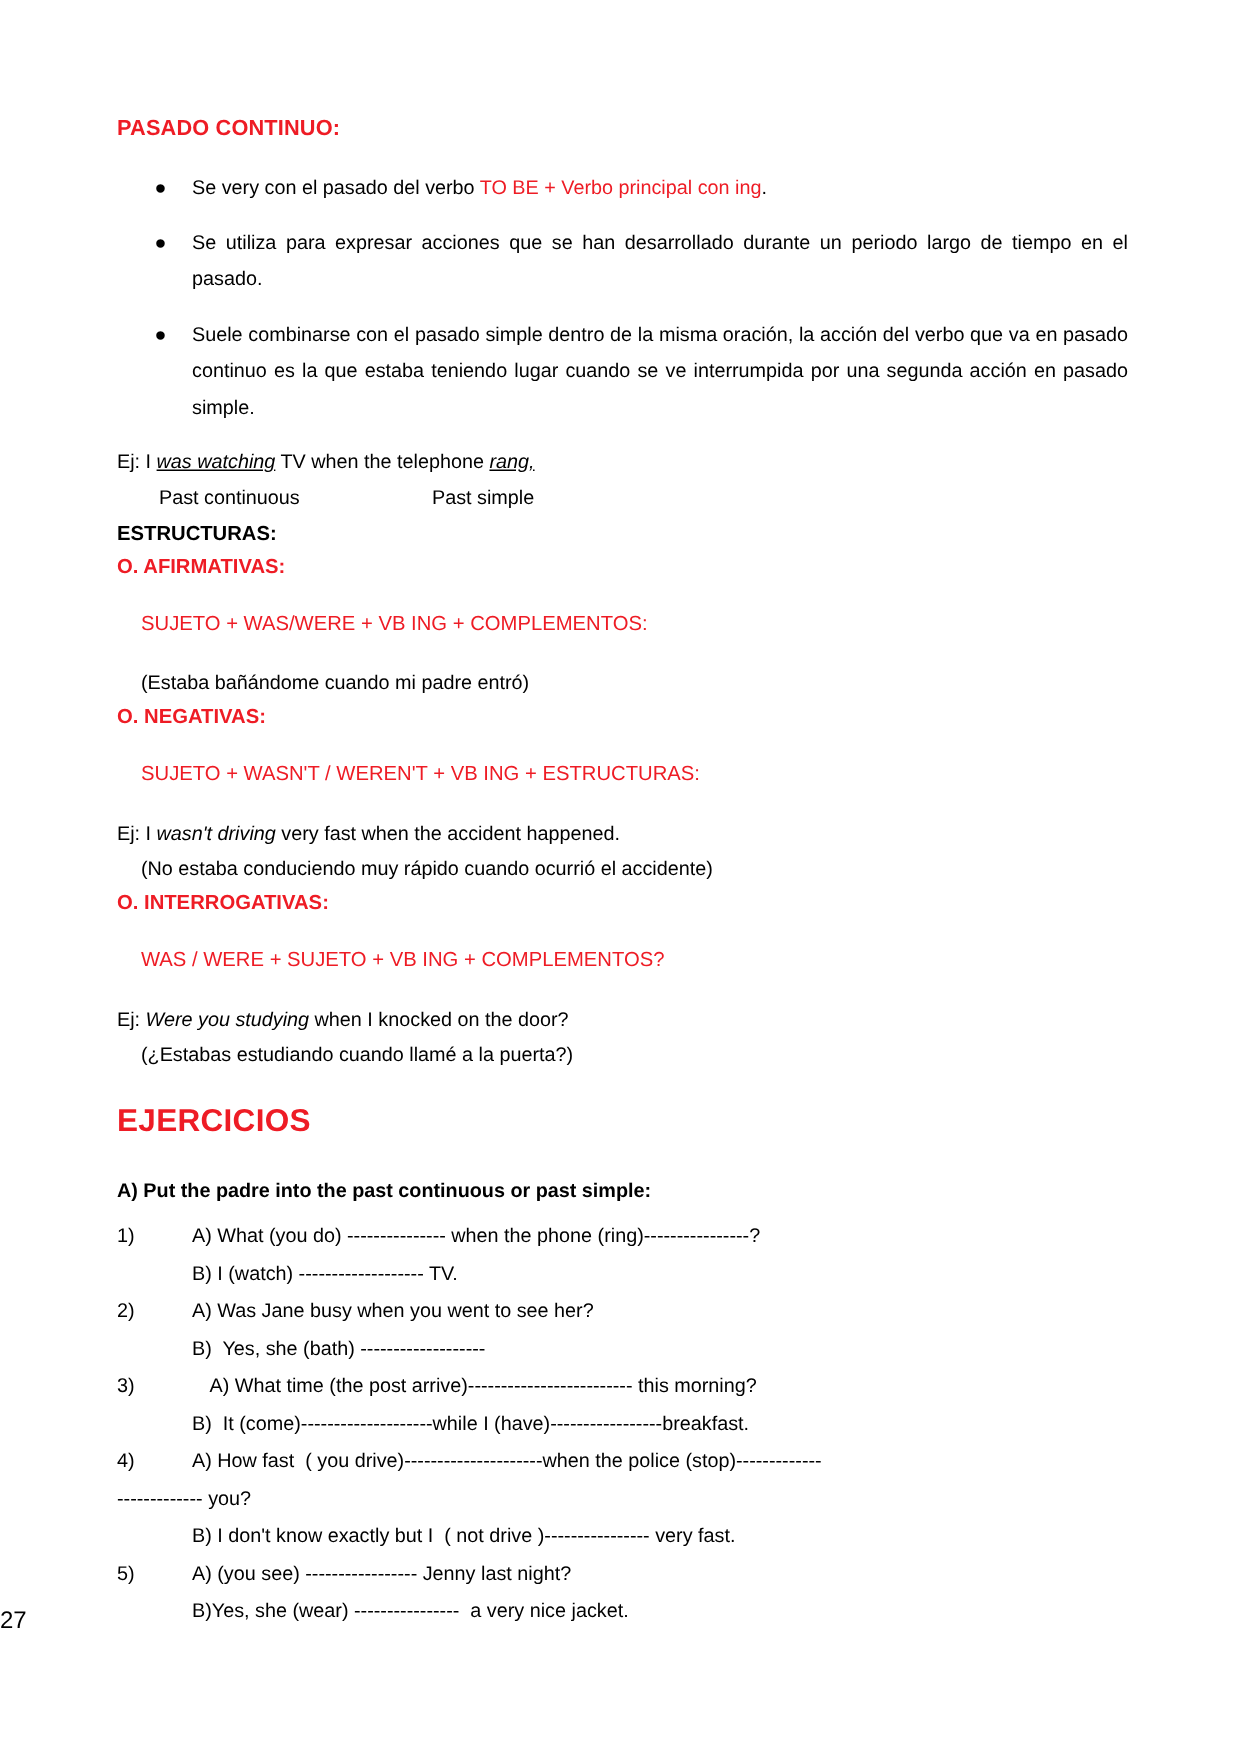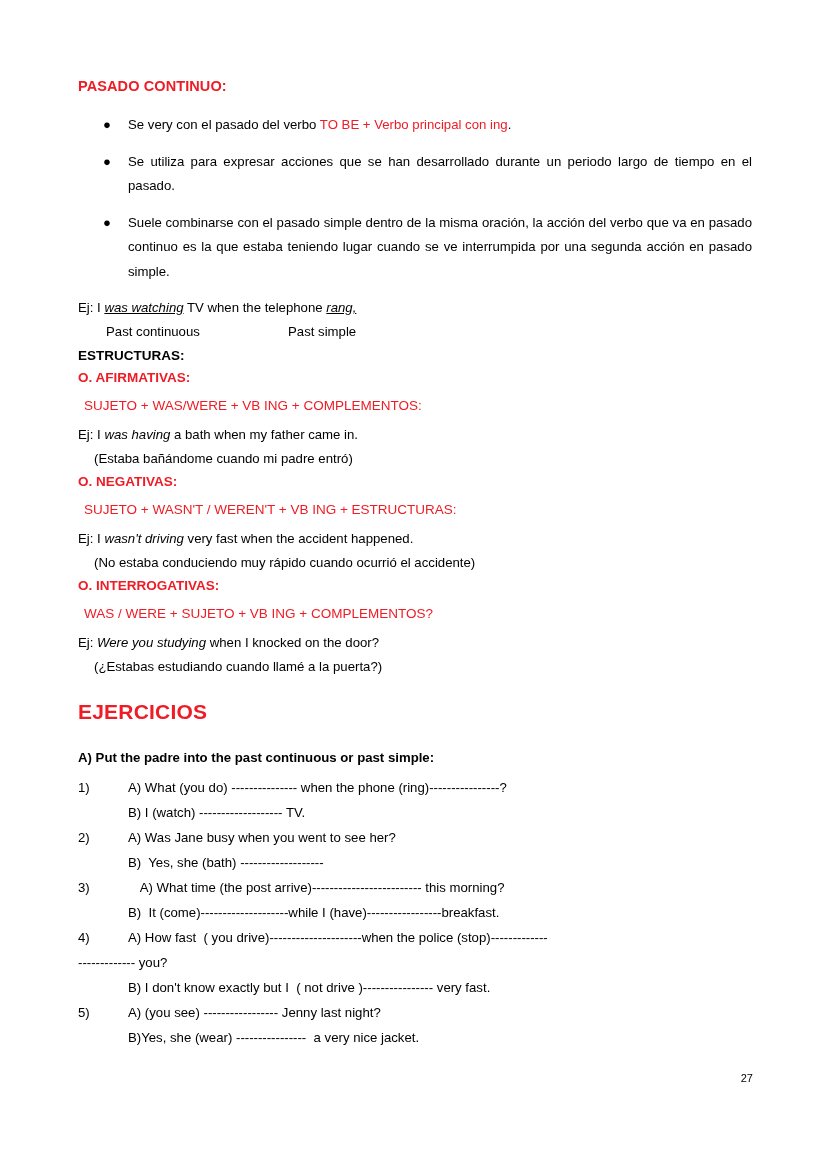--- a/index.html
+++ b/index.html
@@ -53,7 +53,7 @@
     font-weight: normal;
     font-size: 13.5px;
     line-height: 1.2;
-    margin: 6px;
+    margin: 16px;
     padding: 3px 0;
   }
   .ejercicios-title {

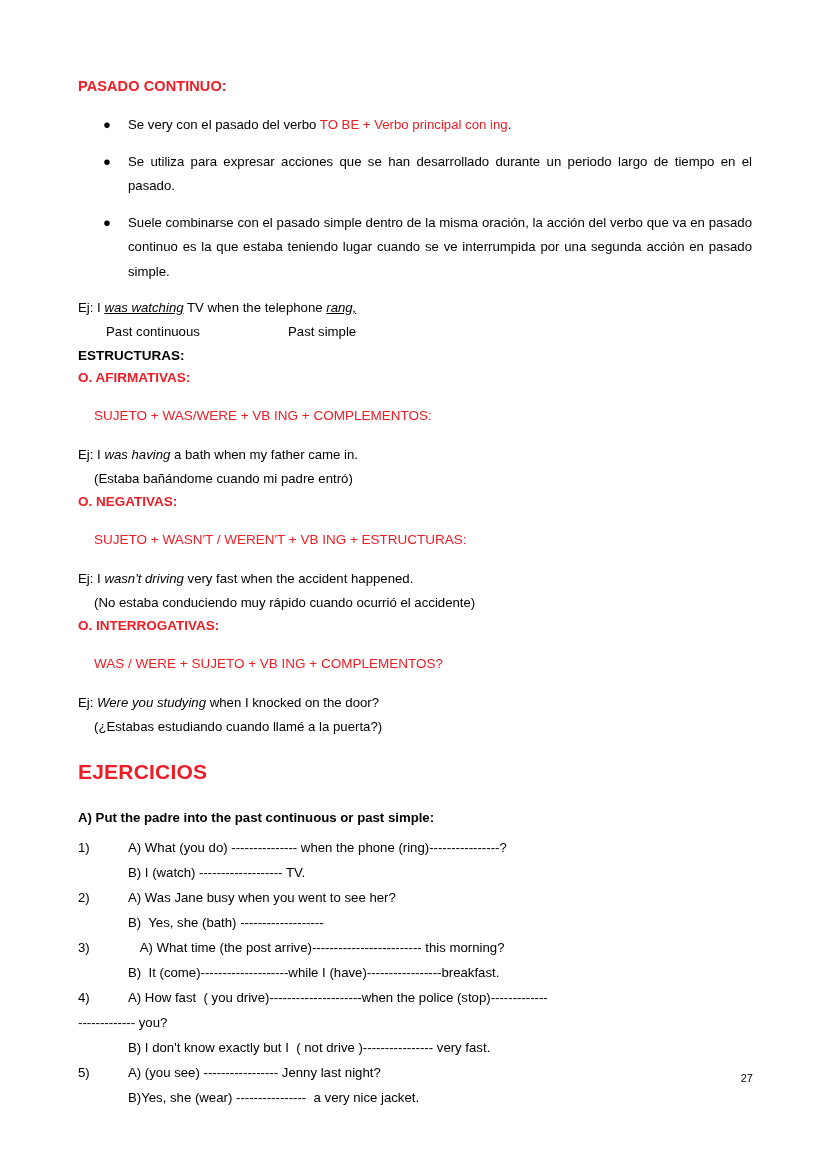--- a/index.html
+++ b/index.html
@@ -191,7 +191,6 @@
 
     <div class="sub-red-bold">O. AFIRMATIVAS:</div>
     <div class="formula-red">SUJETO + WAS/WERE + VB ING + COMPLEMENTOS:</div>
-    <div class="line"><span>Ej: I </span><span class="it">was having</span><span> a bath when my father came in.</span></div>
     <div class="line indent2">(Estaba bañándome cuando mi padre entró)</div>
 
     <div class="sub-red-bold">O. NEGATIVAS:</div>

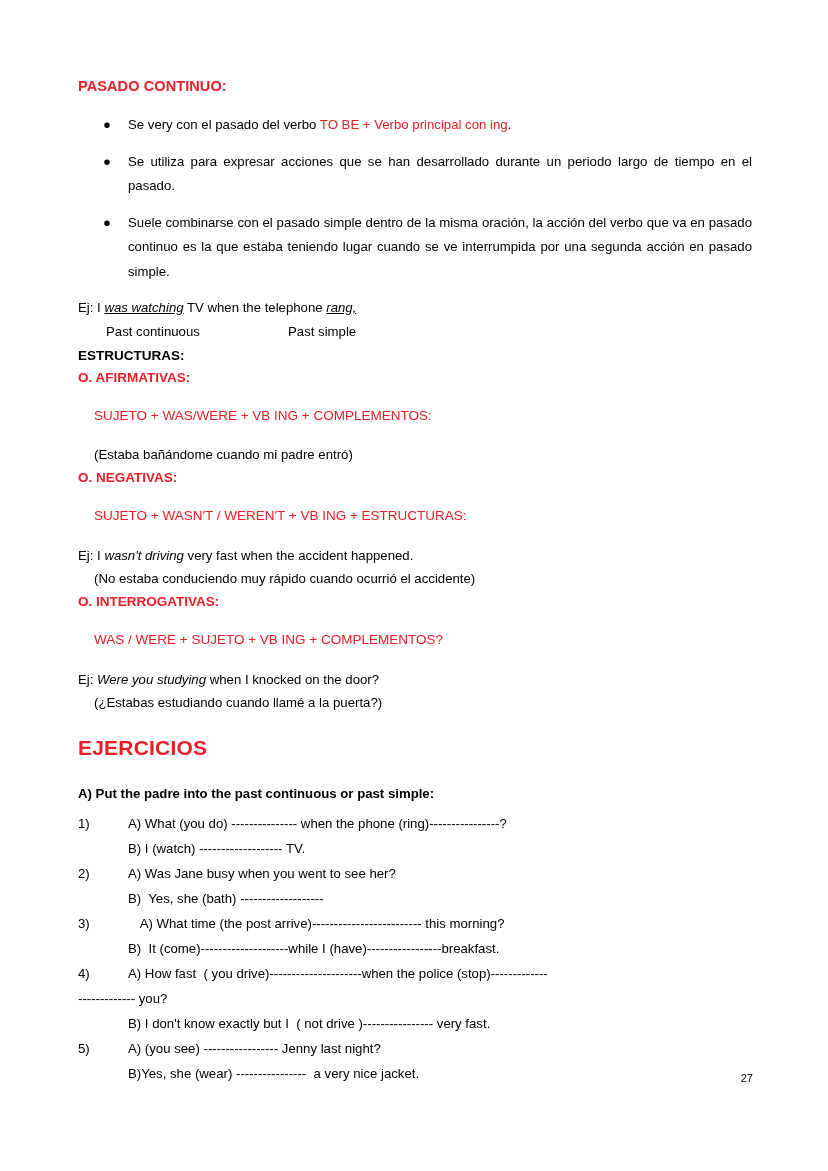--- a/index.html
+++ b/index.html
@@ -151,8 +151,8 @@
     left: 0;
     right: 0;
     top: 1072px;
-    text-align: right;
-    font-size: 11px;
+    text-align: left;
+    font-size: 16px;
     color: #000;
     font-family: "Liberation Sans", sans-serif;
   }

